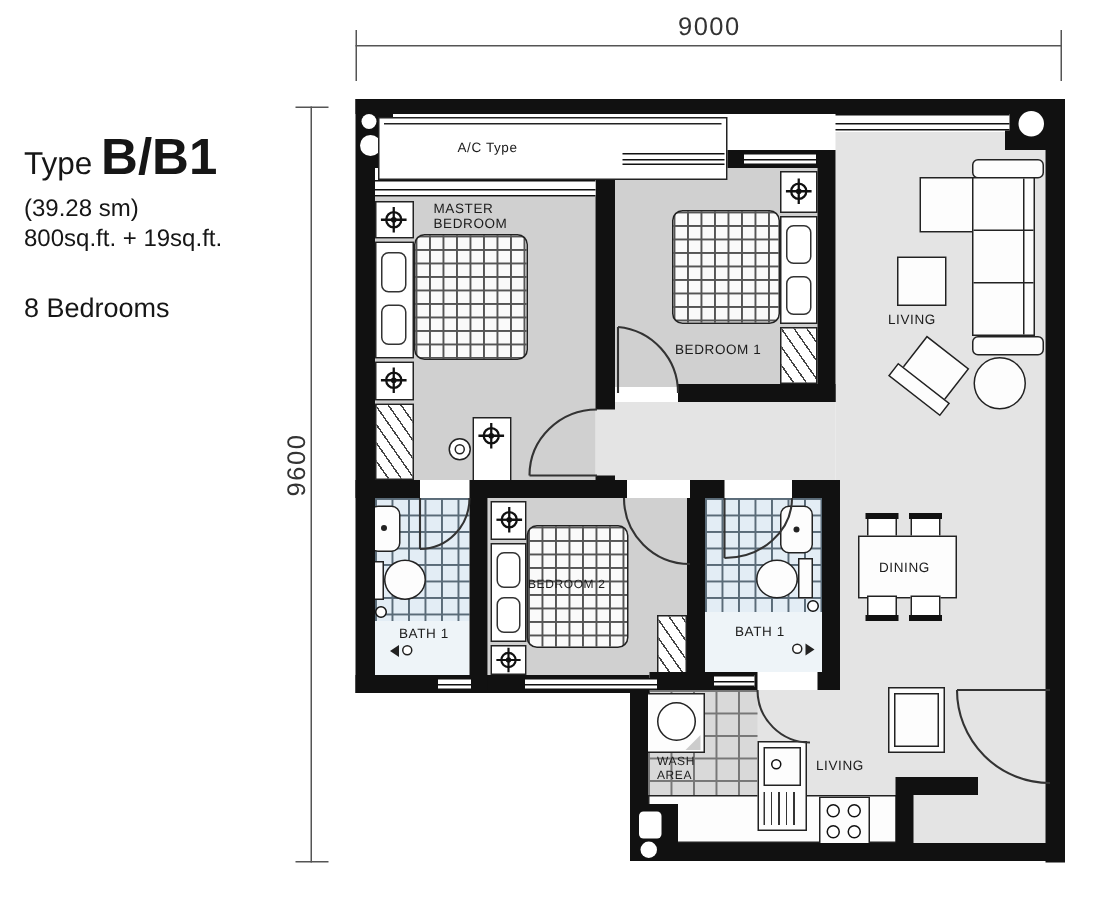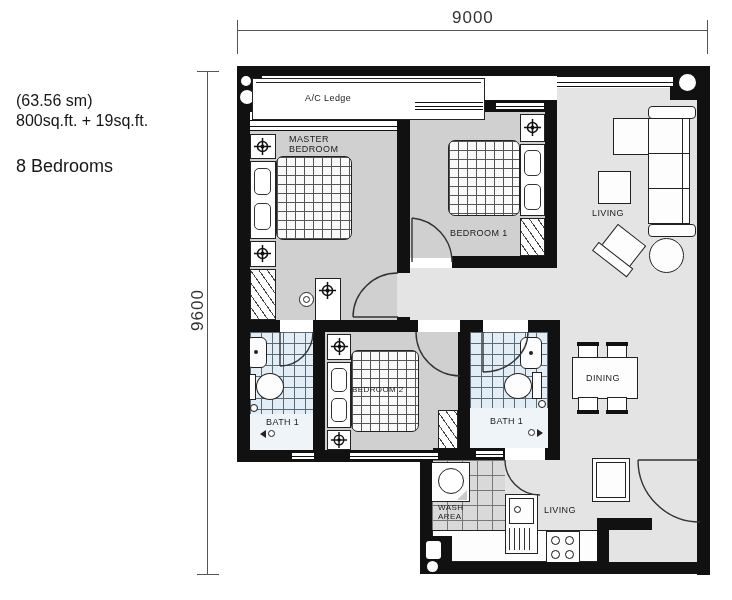--- a/index.html
+++ b/index.html
@@ -60,6 +60,10 @@
 <div id="stage">
 
   <div id="info">
+    <div class="row1">
+      <span>Type</span>
+      <span class="big">B/B1</span>
+    </div>
     <div class="row3">(63.56 sm)</div>
     <div class="row4">800sq.ft. + 19sq.ft.</div>
     <div class="row5">8 Bedrooms</div>

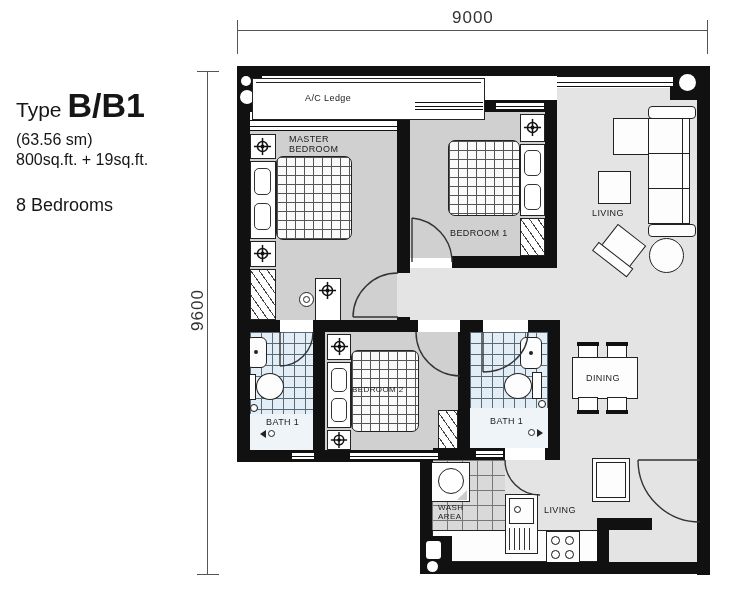--- a/index.html
+++ b/index.html
@@ -321,7 +321,7 @@
       <path d="M0,0 L62,0" stroke-width="0"></path>
     </svg>
 
-  <div class="lbl" style="left:305px;top:93px;">A/C Ledge</div>
+  <div class="lbl" style="left:305px;top:93px;">A/C Type</div>
   <div class="lbl" style="left:289px;top:134px;">
     <div>MASTER</div>
     <div>BEDROOM</div>

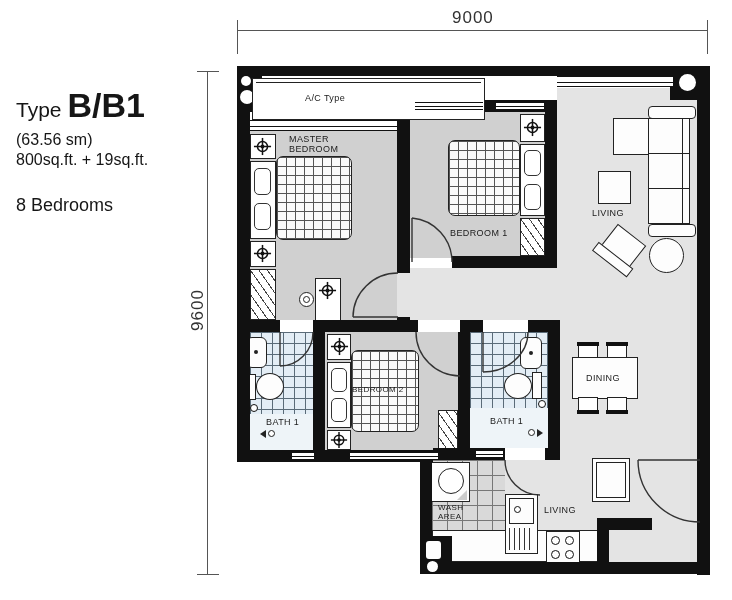--- a/index.html
+++ b/index.html
@@ -64,7 +64,7 @@
       <span>Type</span>
       <span class="big">B/B1</span>
     </div>
-    <div class="row3">(63.56 sm)</div>
+    <div class="row3">(39.28 sm)</div>
     <div class="row4">800sq.ft. + 19sq.ft.</div>
     <div class="row5">8 Bedrooms</div>
   </div>

